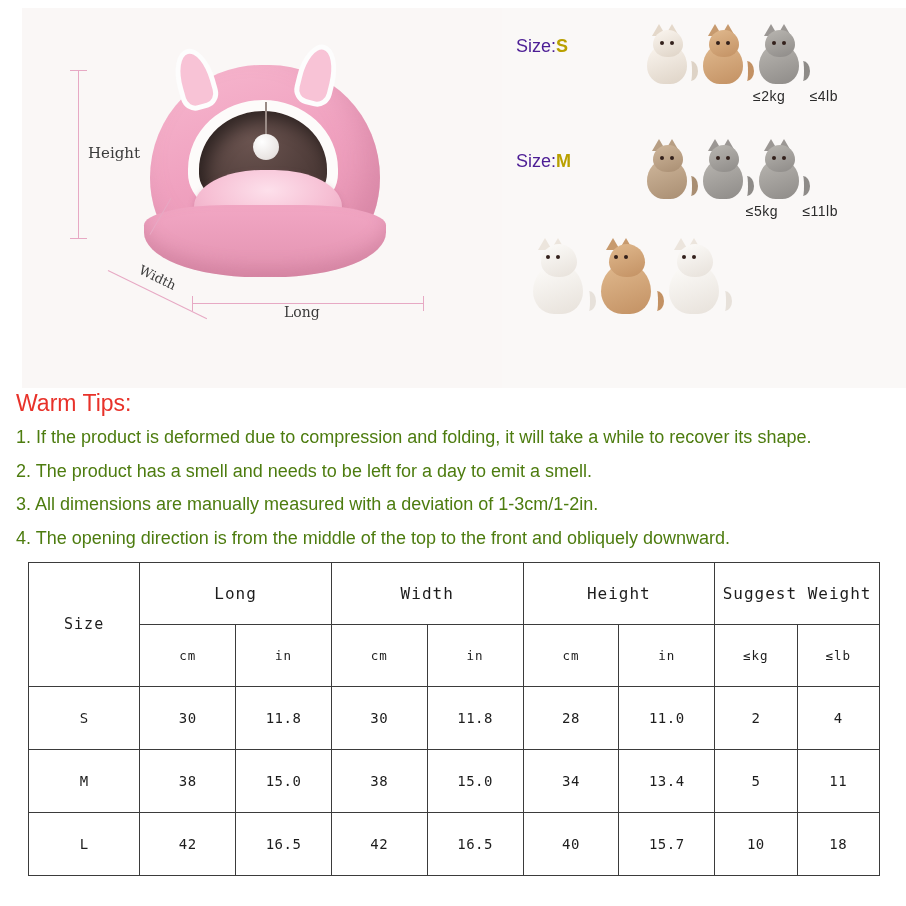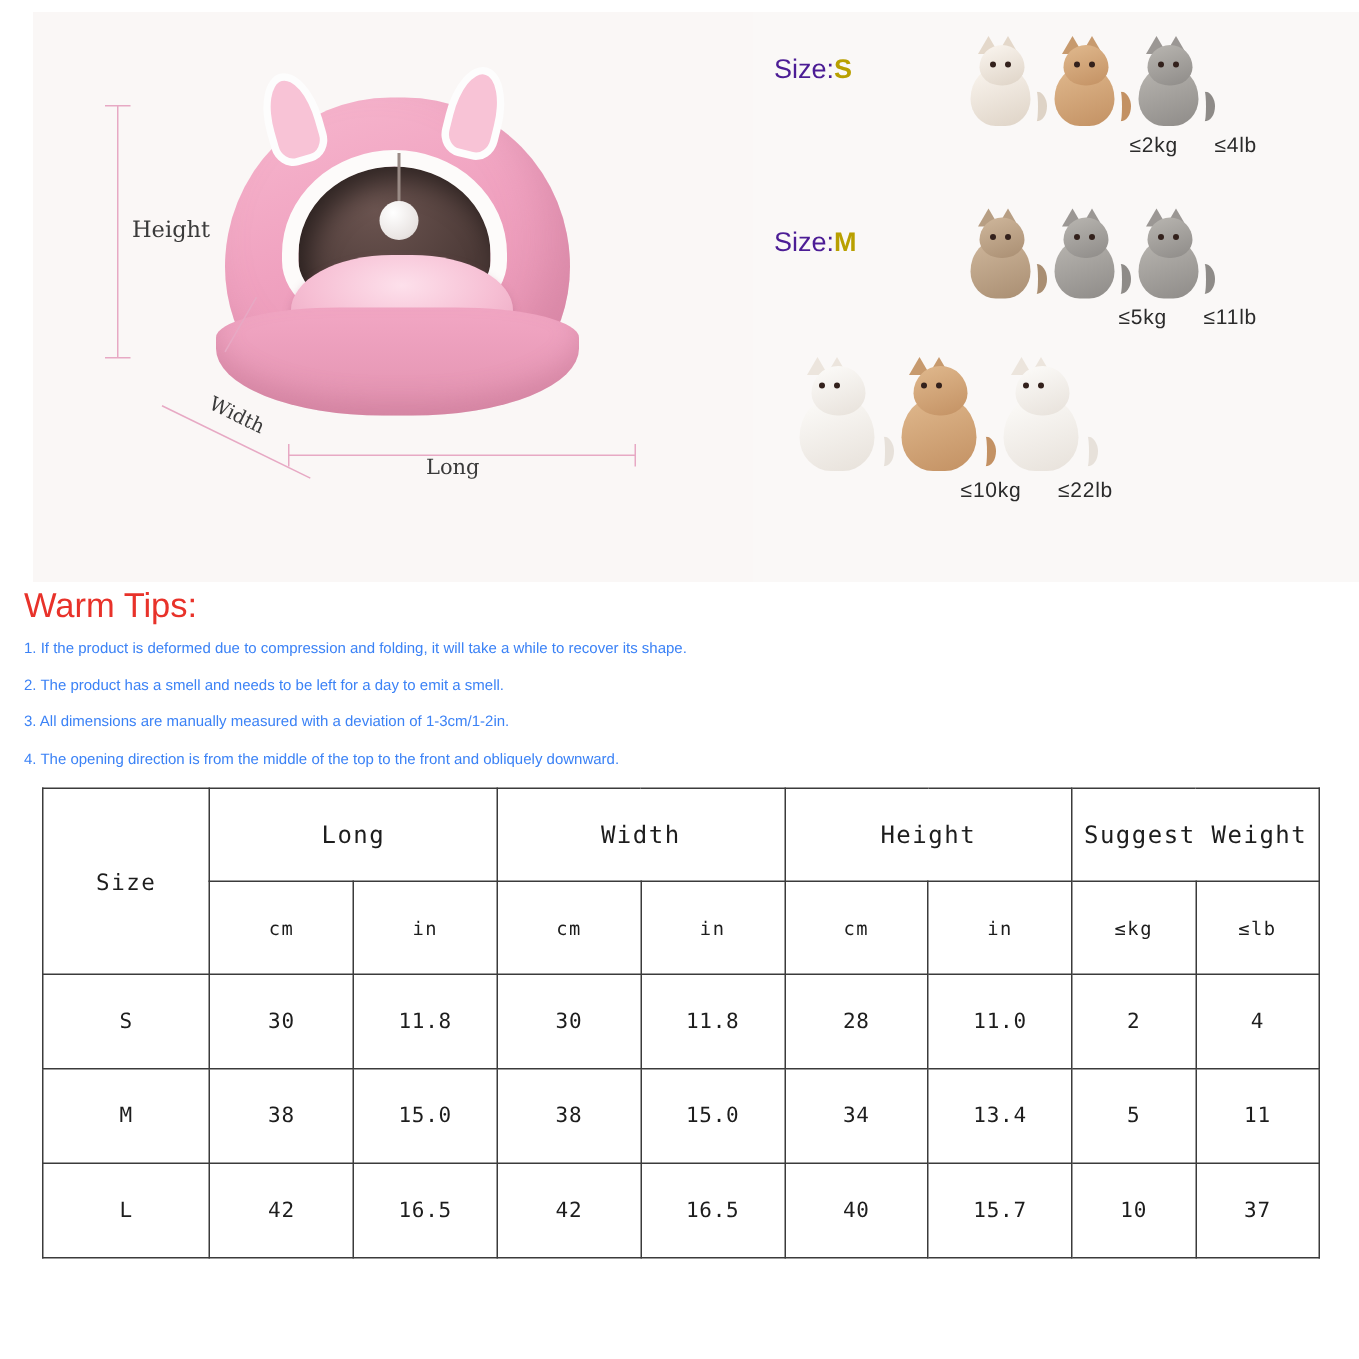--- a/index.html
+++ b/index.html
@@ -382,10 +382,6 @@
               <div class="eye l"></div>
               <div class="eye r"></div>
             </div>
-        </div>
-        <div class="weights">
-          <span>≤10kg</span>
-          <span>≤22lb</span>
         </div>
       </div>
     </div>

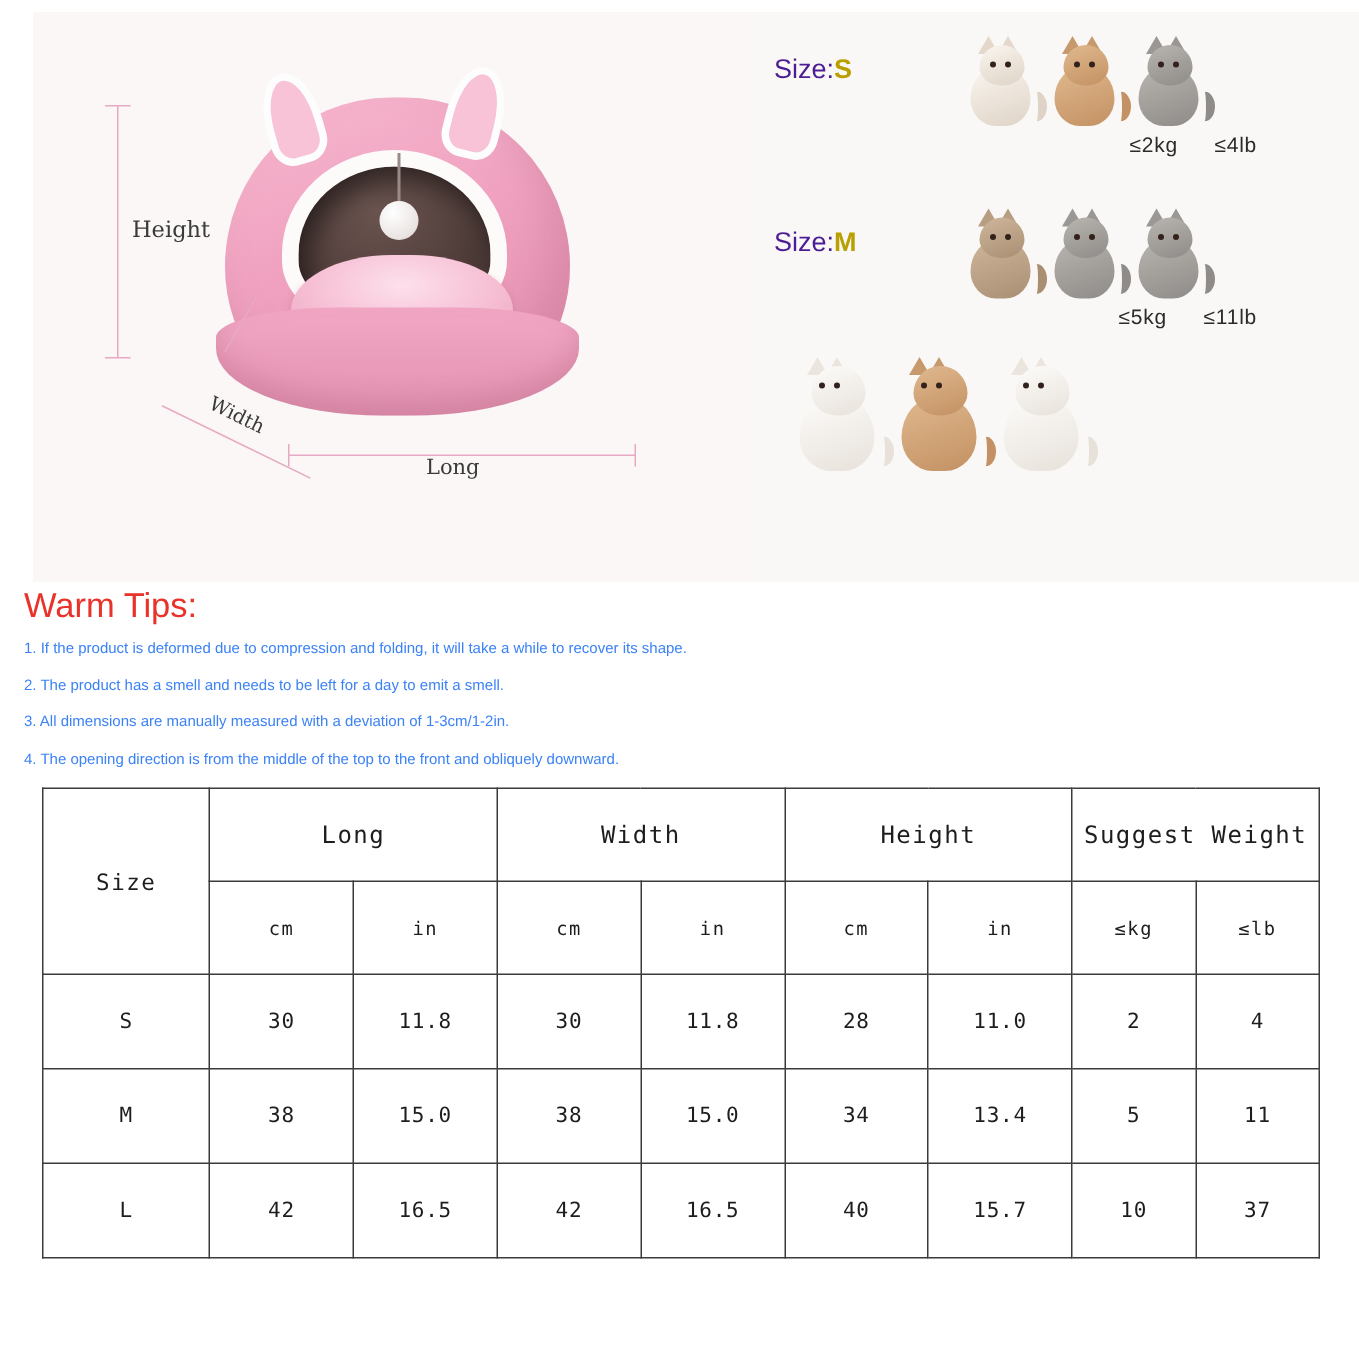--- a/index.html
+++ b/index.html
@@ -210,8 +210,8 @@
     font-family: "Liberation Sans", sans-serif;
   }
   .tip-line {
-    font-size: 10px;
-    color: #3b82f6;
+    font-size: 18px;
+    color: #4d7c0f;
     margin-bottom: 13px;
     line-height: 1.15;
   }

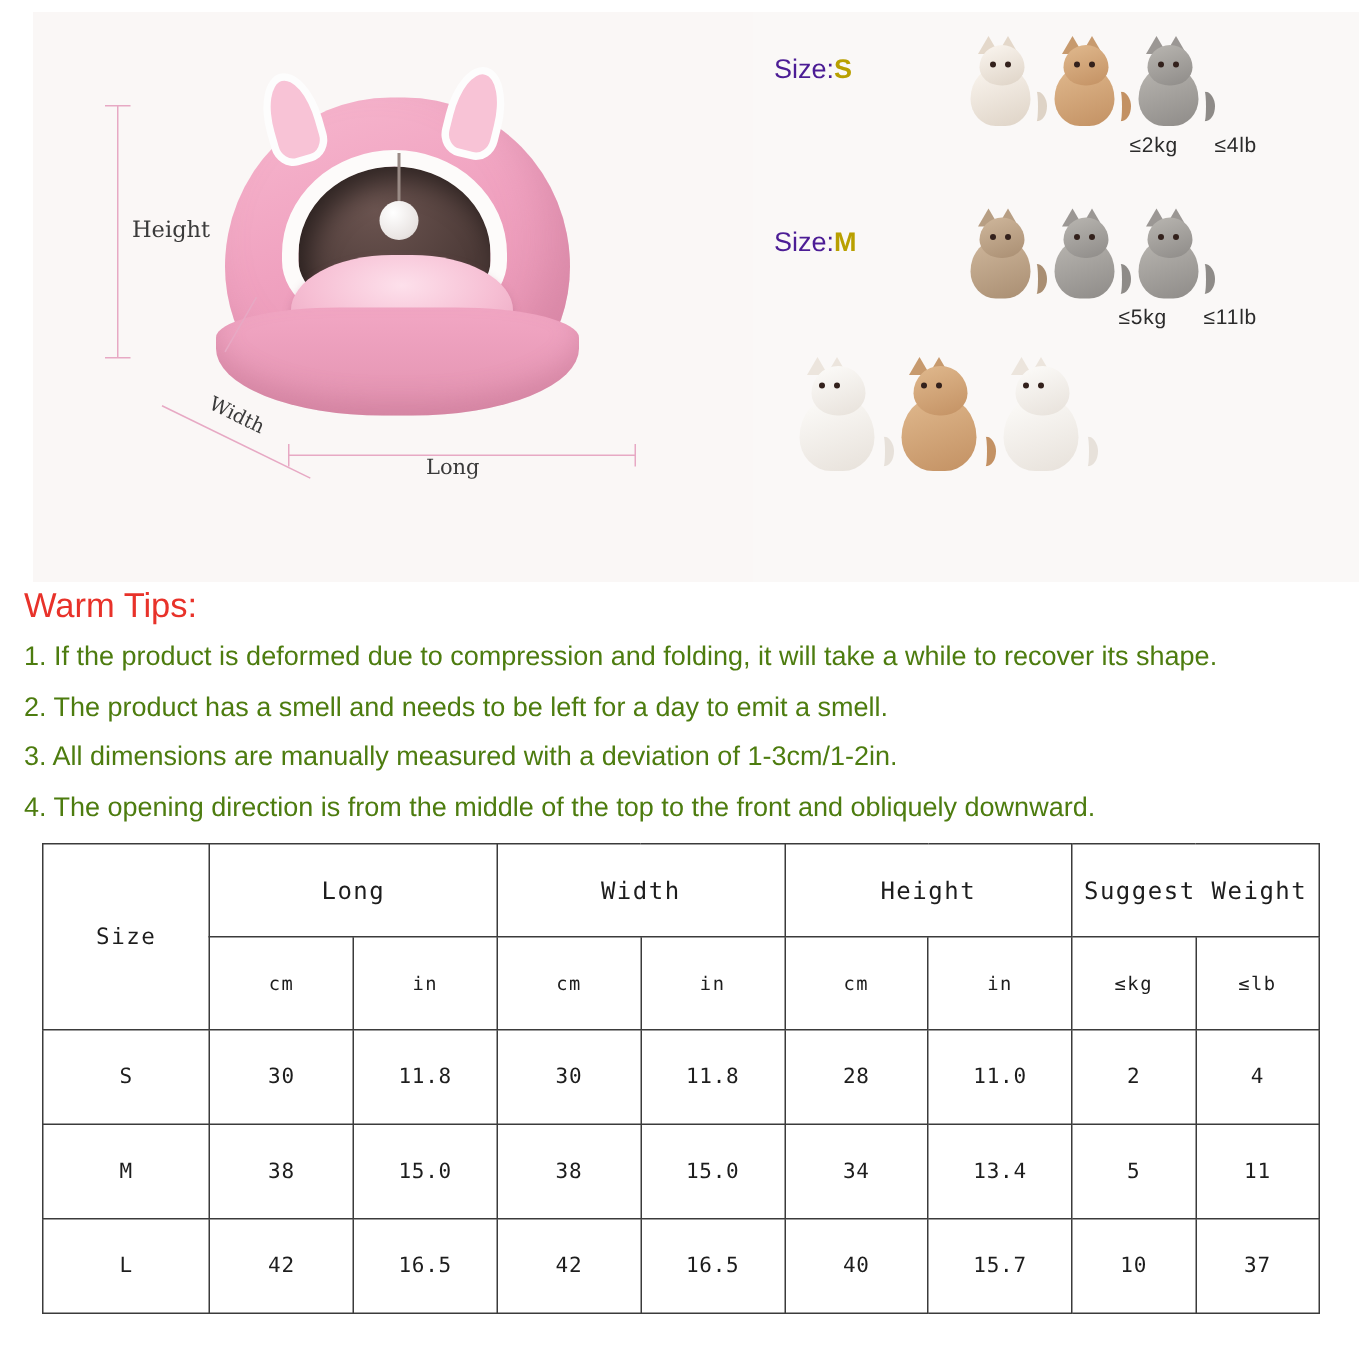--- a/index.html
+++ b/index.html
@@ -449,7 +449,7 @@
       <td>40</td>
       <td>15.7</td>
       <td>10</td>
-      <td>37</td>
+      <td>18</td>
     </tr>
   </tbody>
 </table>

